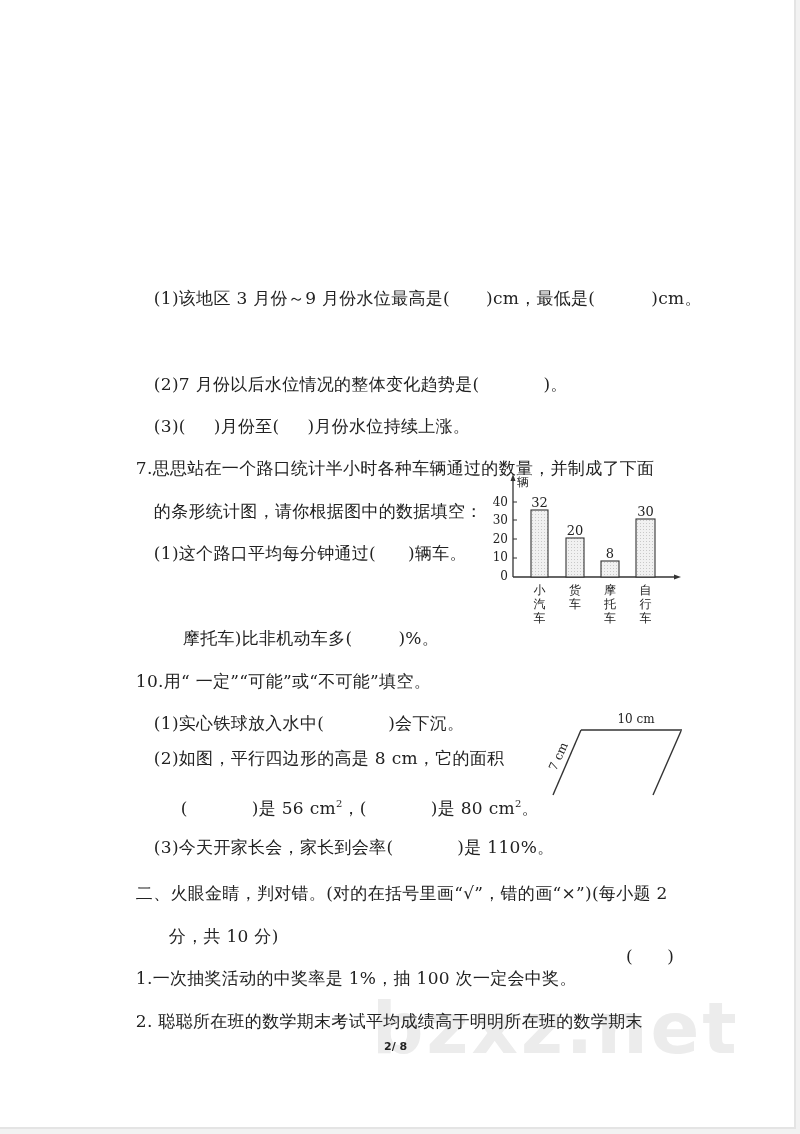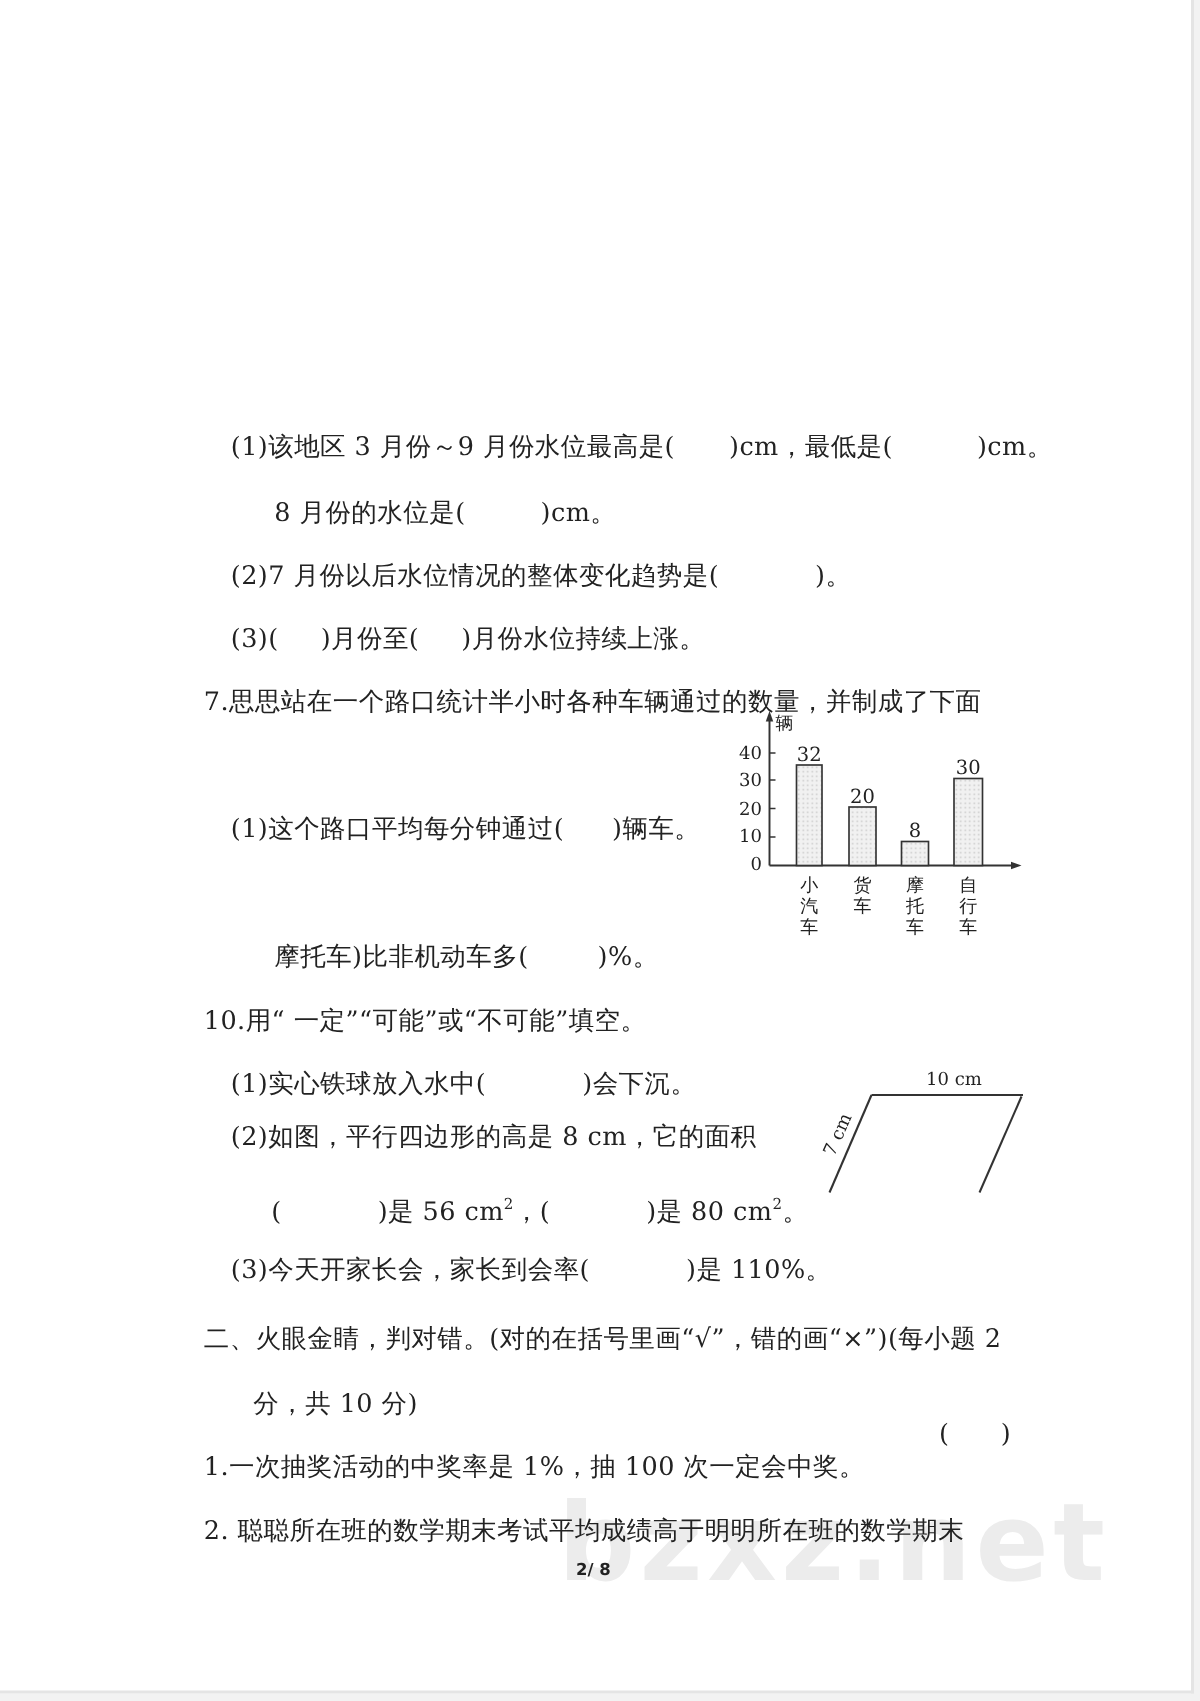--- a/index.html
+++ b/index.html
@@ -43,9 +43,6 @@
 
   <div class="line" style="left:131px; top:265px;">
     <span>(1)该地区 3 月份～9 月份水位最高是(</span><span class="blank" style="width:36px"></span><span>)cm，最低是(</span><span class="blank" style="width:56px"></span><span>)cm。</span>
-  </div>
-  <div class="line" style="left:160px; top:309px;">
-    <span>8 月份的水位是(</span><span class="blank" style="width:50px"></span><span>)cm。</span>
   </div>
   <div class="line" style="left:131px; top:351px;">
     <span>(2)7 月份以后水位情况的整体变化趋势是(</span><span class="blank" style="width:64px"></span><span>)。</span>

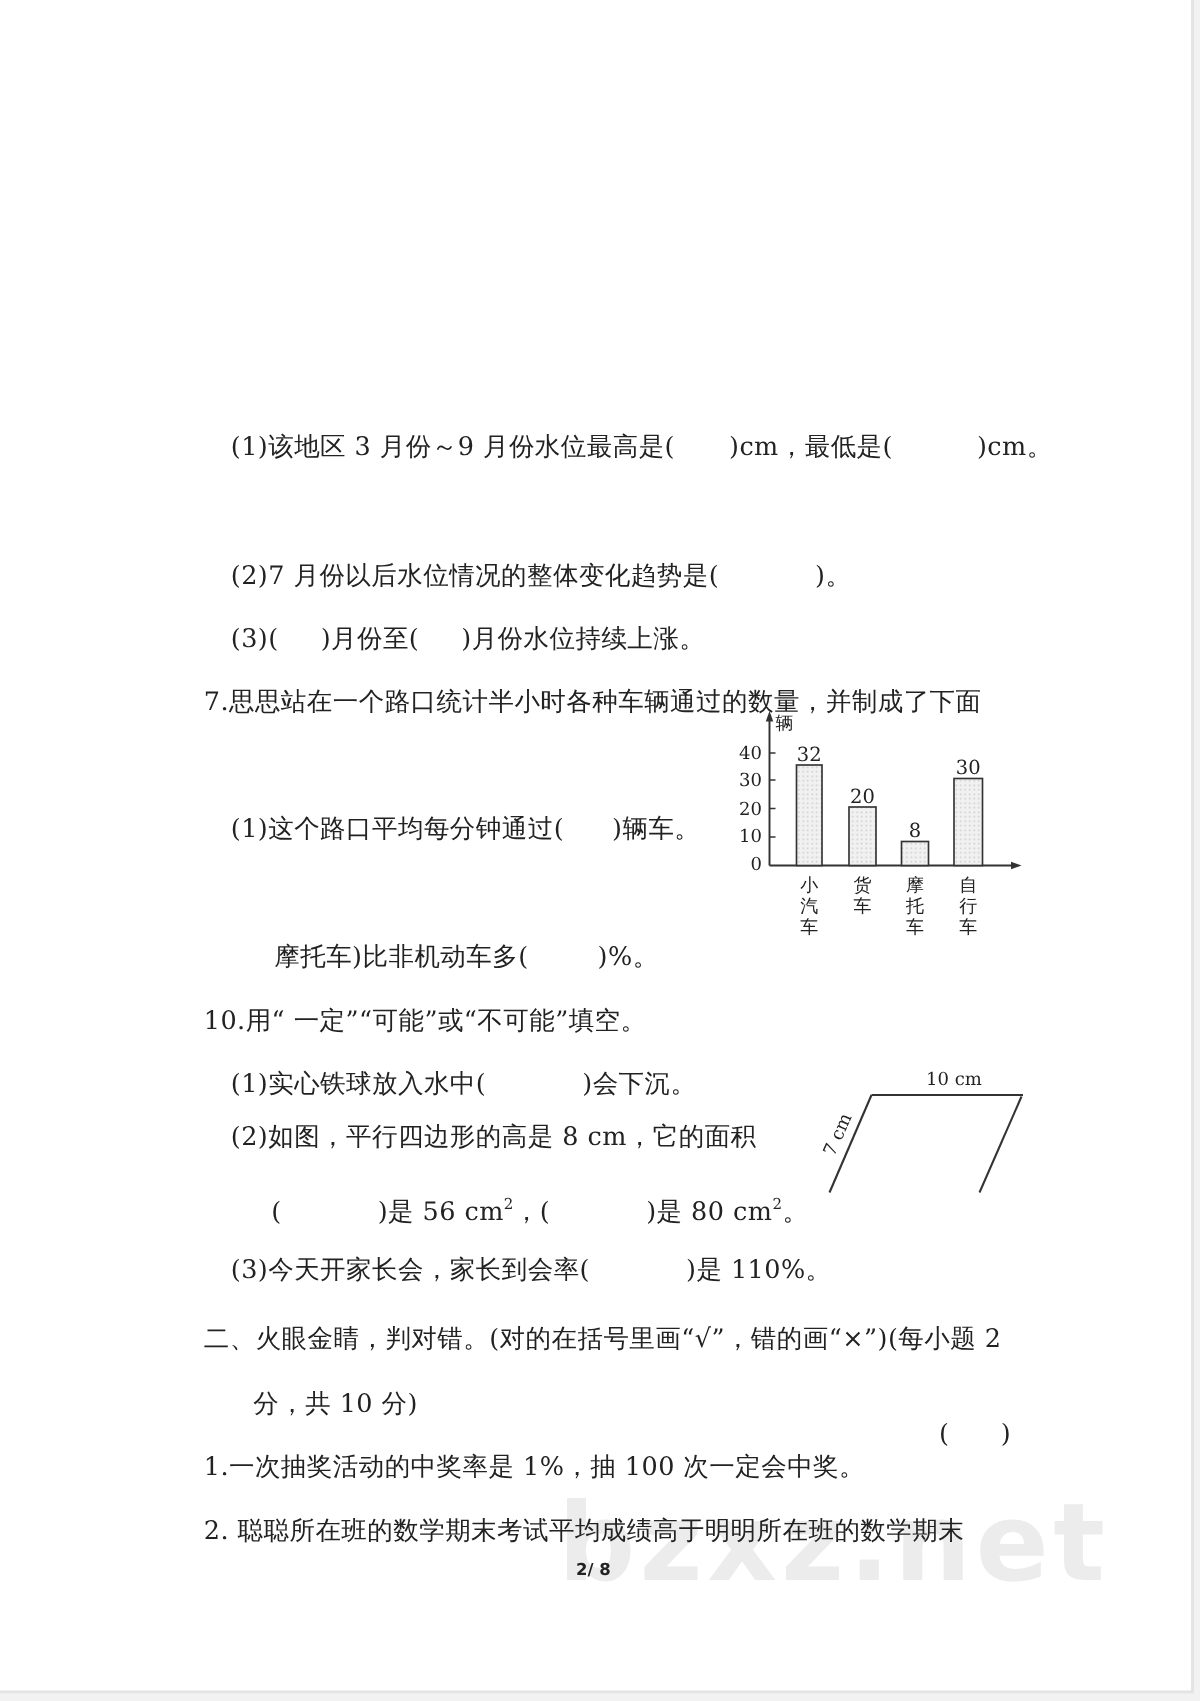--- a/index.html
+++ b/index.html
@@ -53,6 +53,9 @@
 
   <div class="line" style="left:113px; top:435px;">
     <span>7.思思站在一个路口统计半小时各种车辆通过的数量，并制成了下面</span>
+  </div>
+  <div class="line" style="left:131px; top:478px;">
+    <span>的条形统计图，请你根据图中的数据填空：</span>
   </div>
   <div class="line" style="left:131px; top:520px;">
     <span>(1)这个路口平均每分钟通过(</span><span class="blank" style="width:32px"></span><span>)辆车。</span>

